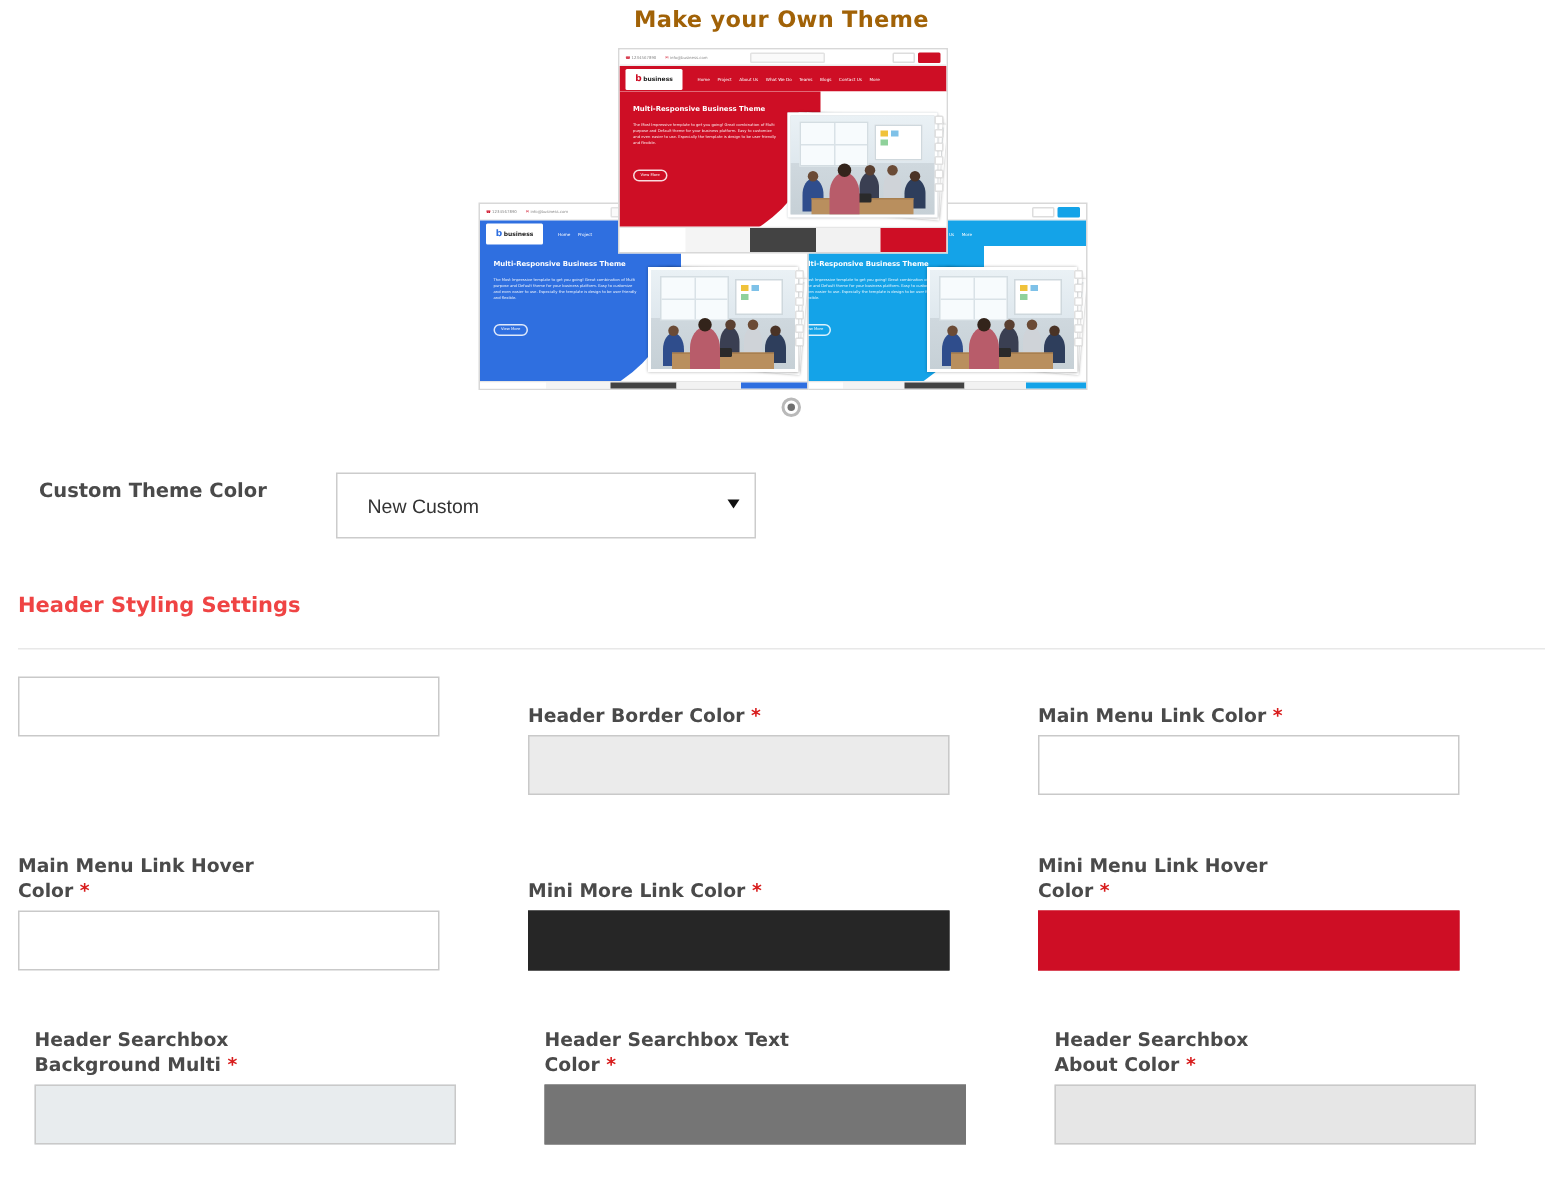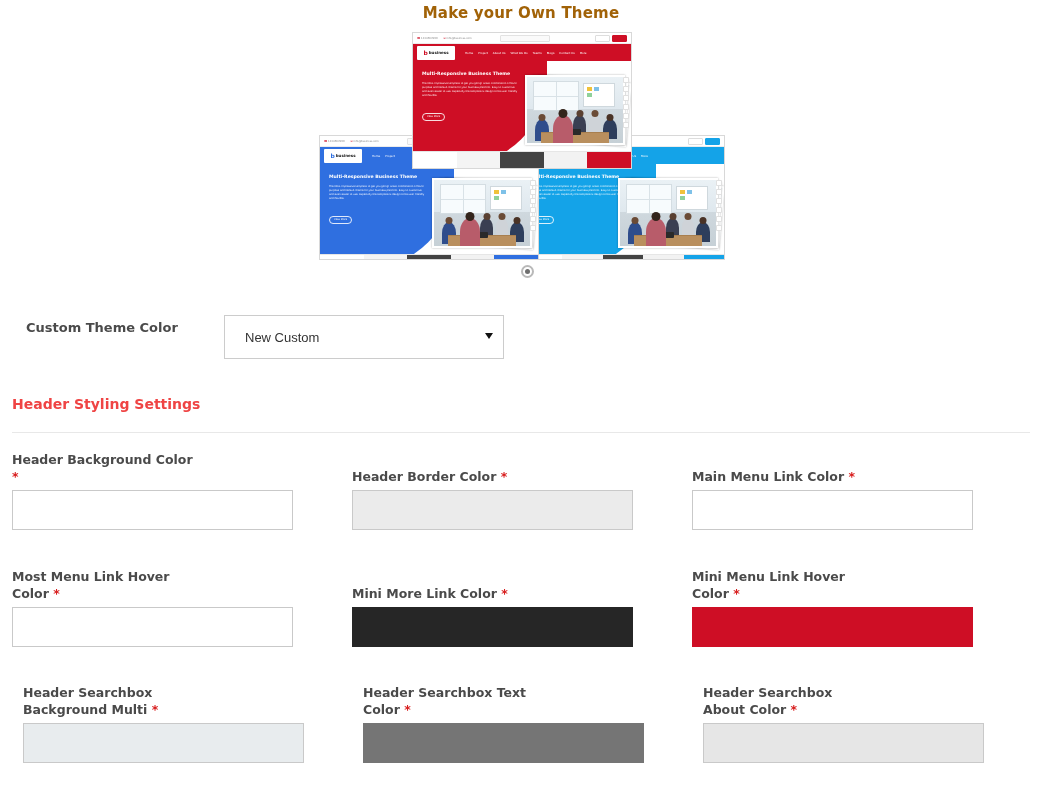--- a/index.html
+++ b/index.html
@@ -592,7 +592,6 @@
 <div class="divider"></div>
 
 <div class="field col1 row1">
-  <div class="field-label"><span>Header Background Color</span><br><span class="req">*</span></div>
   <div class="field-input" style="background:#ffffff"></div>
 </div>
 

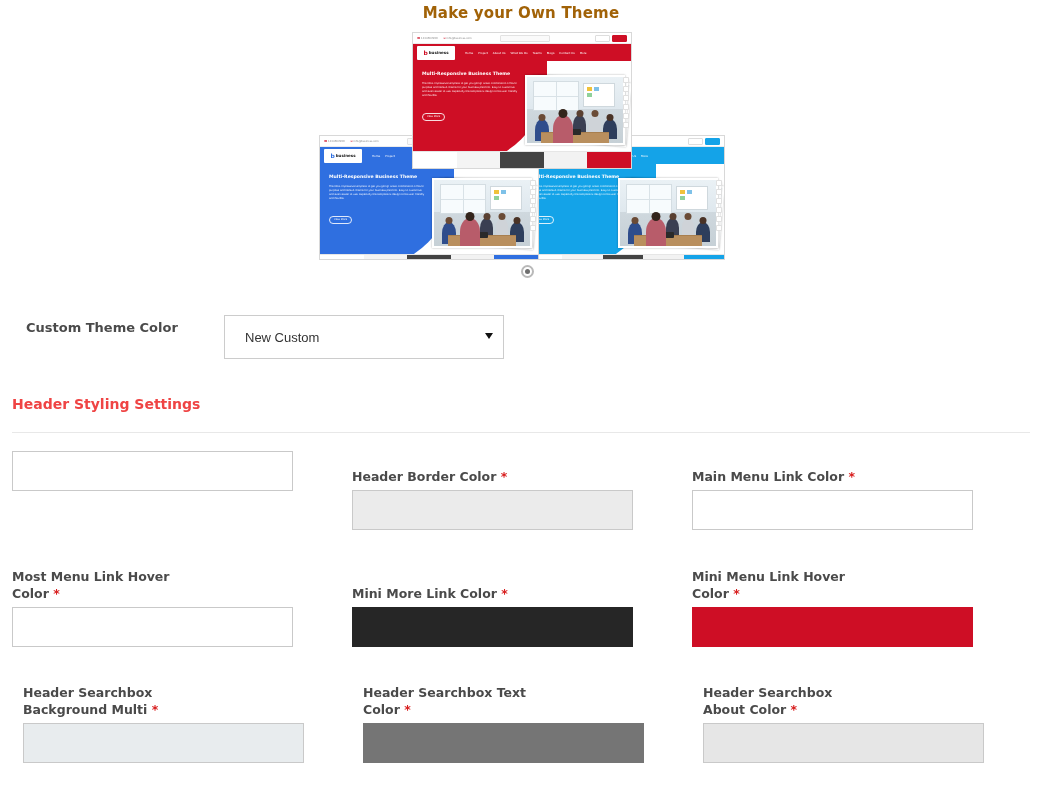--- a/index.html
+++ b/index.html
@@ -606,7 +606,7 @@
 </div>
 
 <div class="field col1 row2">
-  <div class="field-label"><span>Most Menu Link Hover</span><br><span>Color</span> <span class="req">*</span></div>
+  <div class="field-label"><span>Main Menu Link Hover</span><br><span>Color</span> <span class="req">*</span></div>
   <div class="field-input" style="background:#ffffff"></div>
 </div>
 

